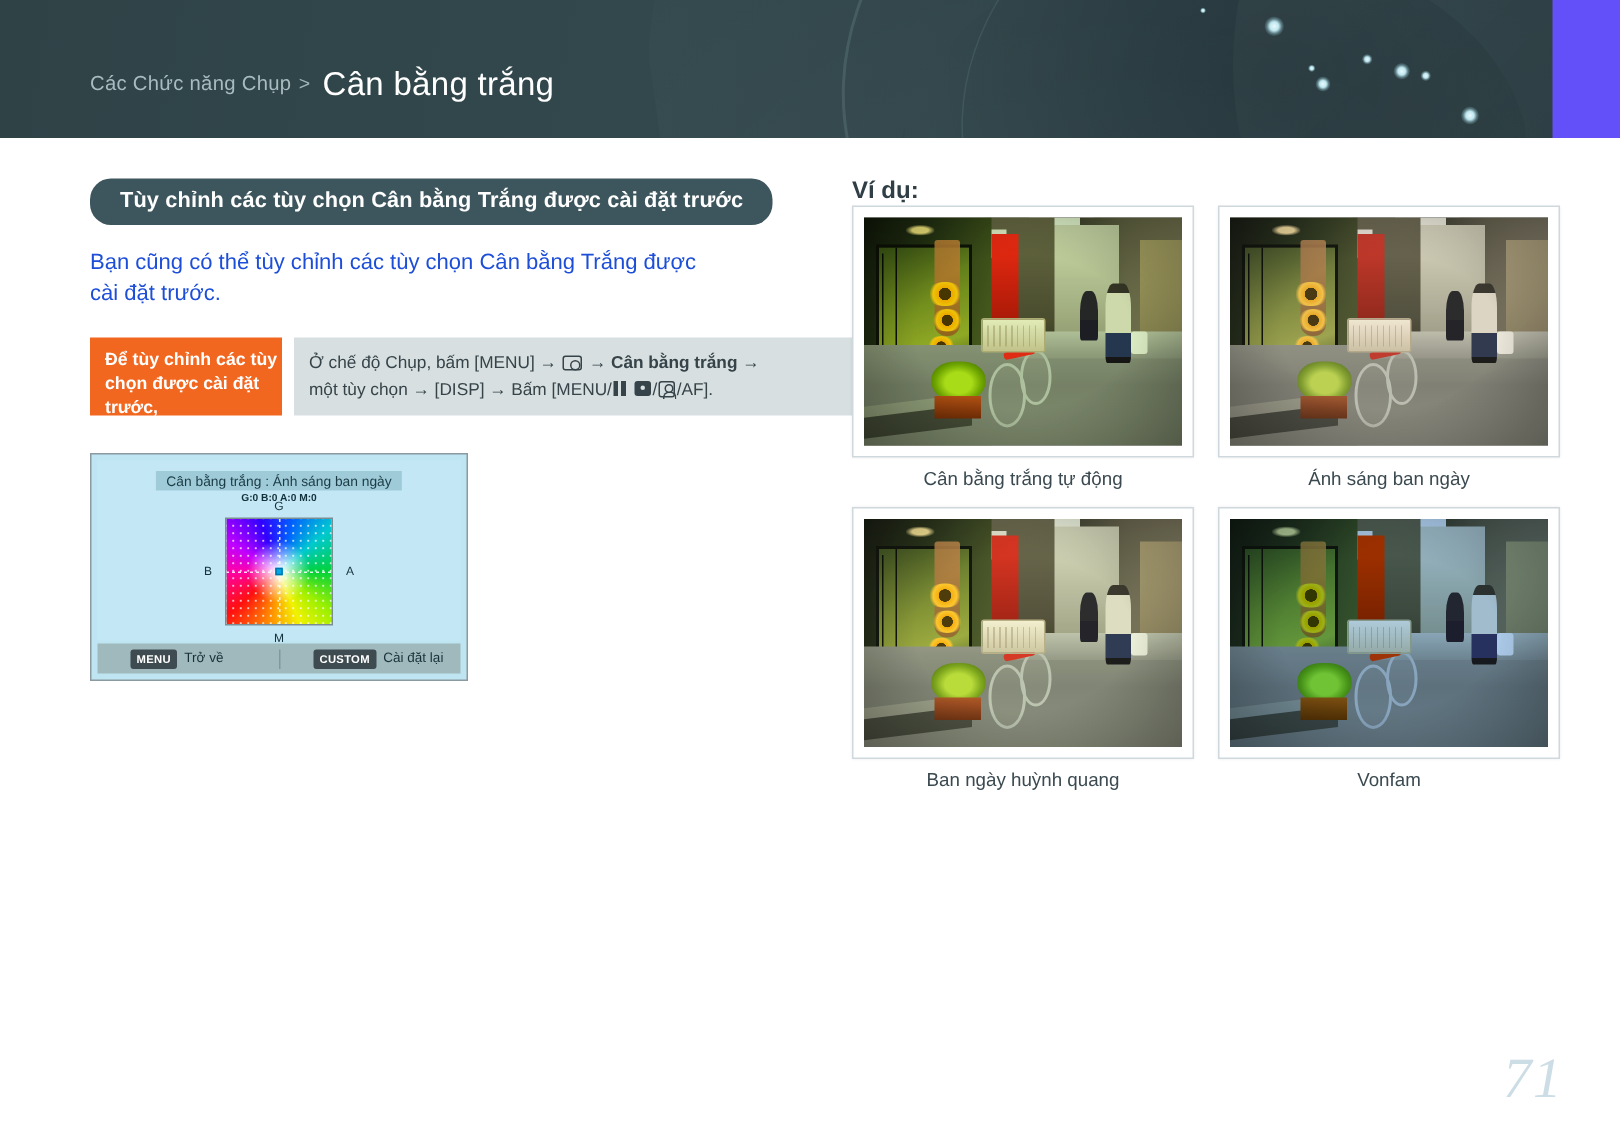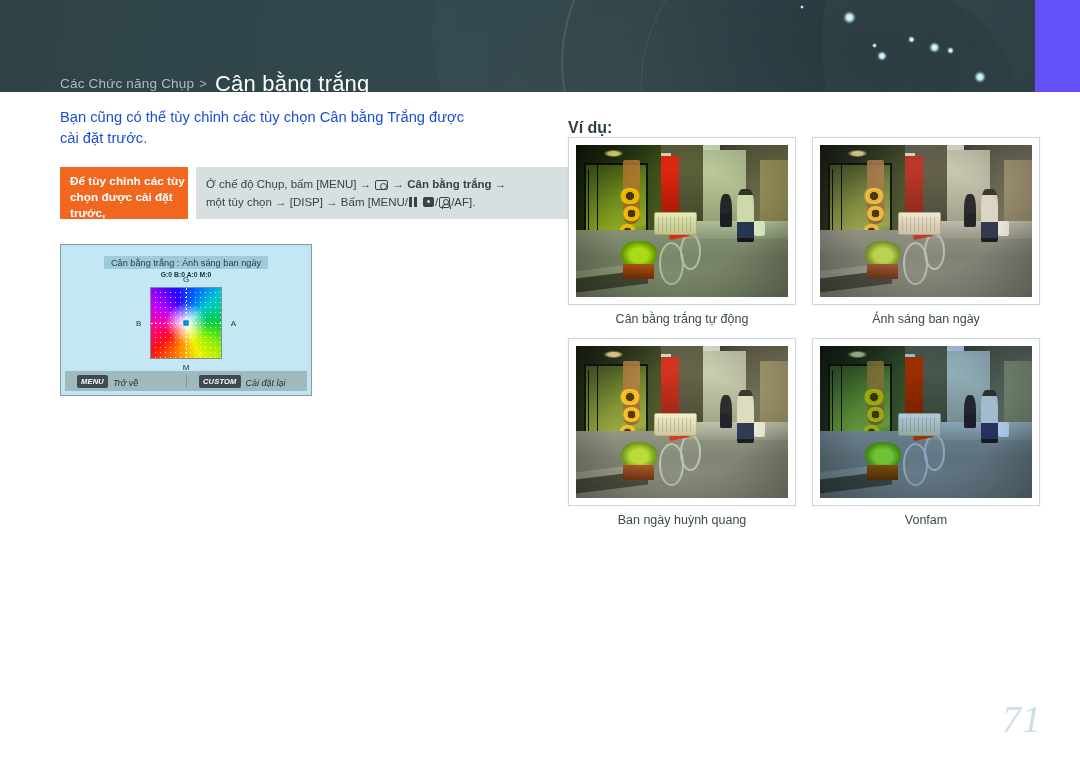--- a/index.html
+++ b/index.html
@@ -59,7 +59,7 @@
     background: #6450f8;
   }
   .breadcrumb {
-    position: absolute; left: 60px; top: 68px;
+    position: absolute; left: 60px; top: 40px;
     color: #a8bcc0; font-size: 13.5px; letter-spacing: .2px;
     white-space: nowrap;
   }

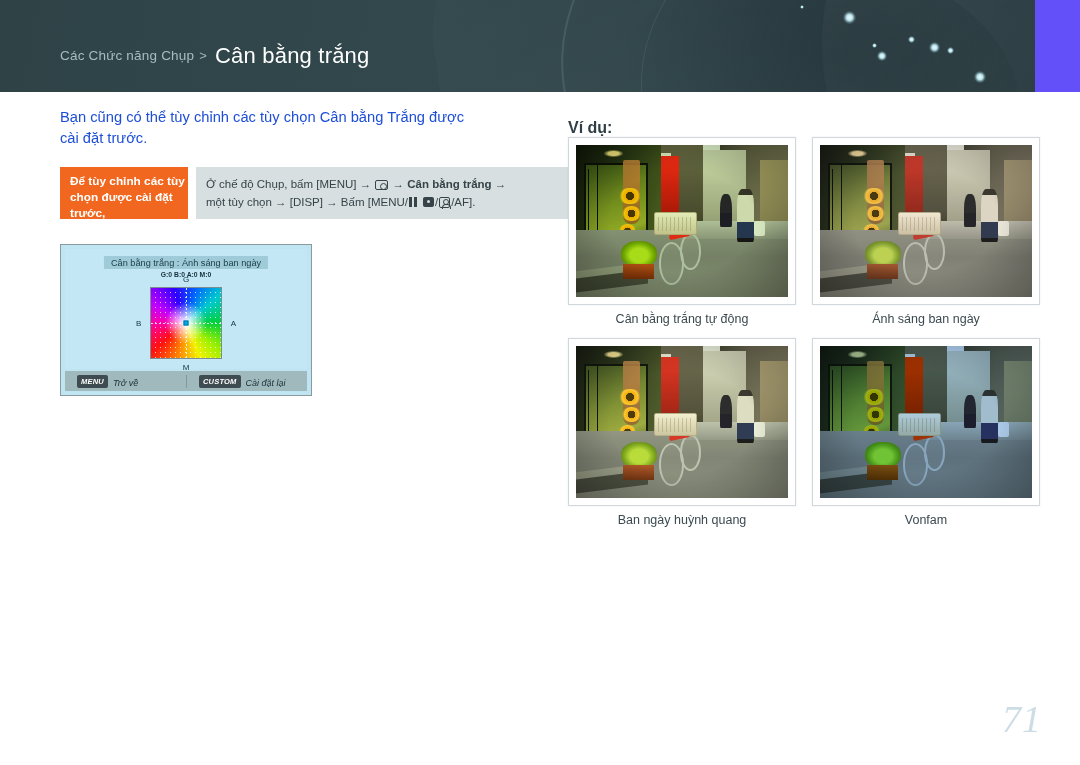--- a/index.html
+++ b/index.html
@@ -403,6 +403,7 @@
 
   <div class="left-col">
 
+    <div class="pill">Tùy chỉnh các tùy chọn Cân bằng Trắng được cài đặt trước</div>
 
     <div class="body-text">Bạn cũng có thể tùy chỉnh các tùy chọn Cân bằng Trắng được cài đặt trước.</div>
 

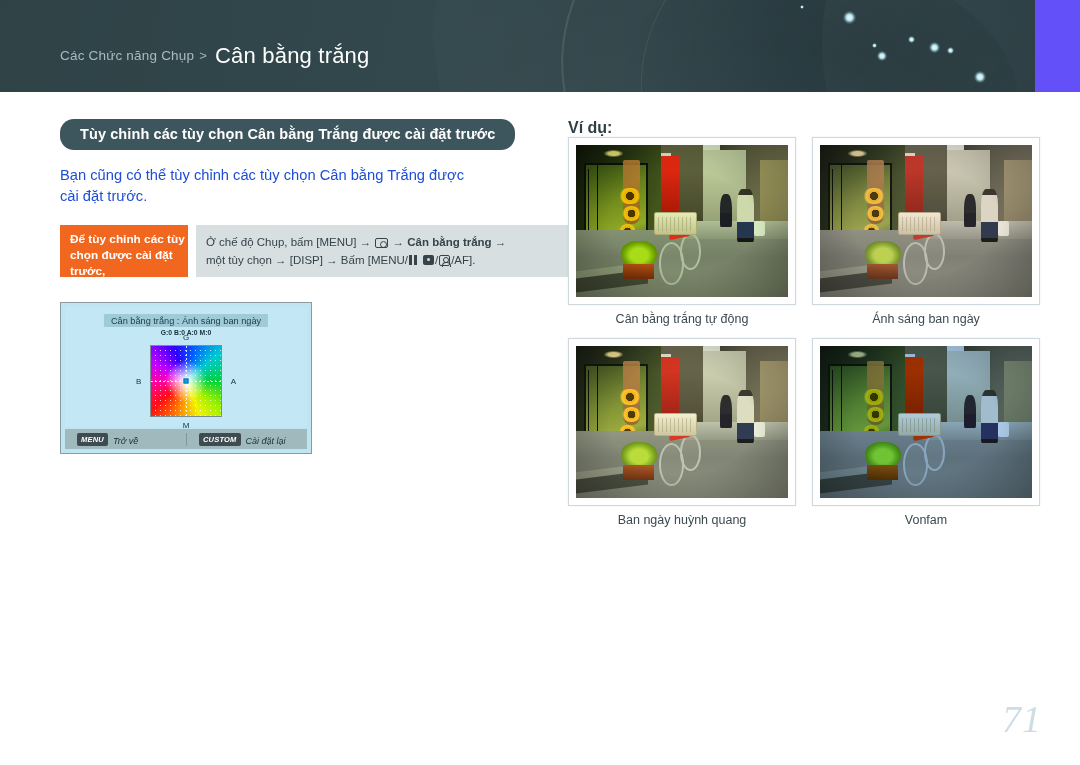--- a/index.html
+++ b/index.html
@@ -202,7 +202,7 @@
     position: absolute; left: 4px; right: 4px; bottom: 4px; height: 20px;
     background: #9fb9bc; display: flex; align-items: center;
   }
-  .lcd-fhalf { width: 50%; display: flex; align-items: flex-end; padding-left: 12px; font-style: italic; }
+  .lcd-fhalf { width: 50%; display: flex; align-items: flex-start; padding-left: 22px; }
   .lcd-fhalf + .lcd-fhalf { border-left: 1px solid #8099a0; }
   .key {
     background: #3e4b50; color: #fff; font-size: 7.5px; font-weight: bold;

